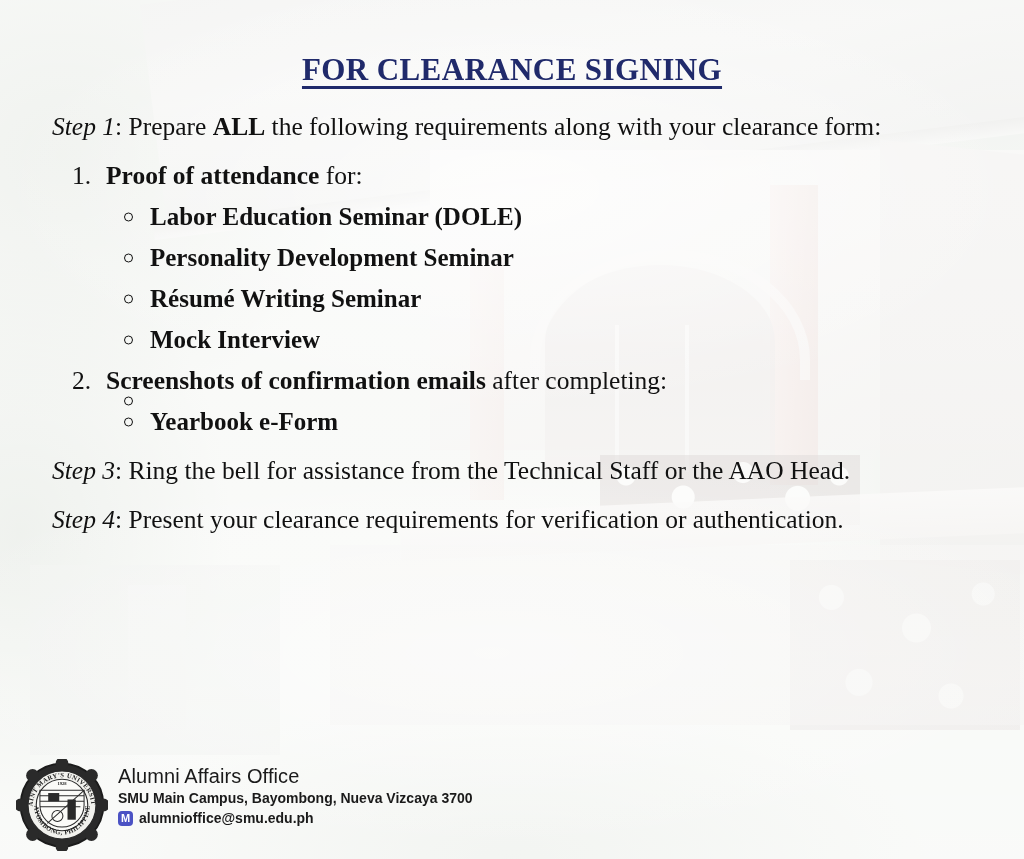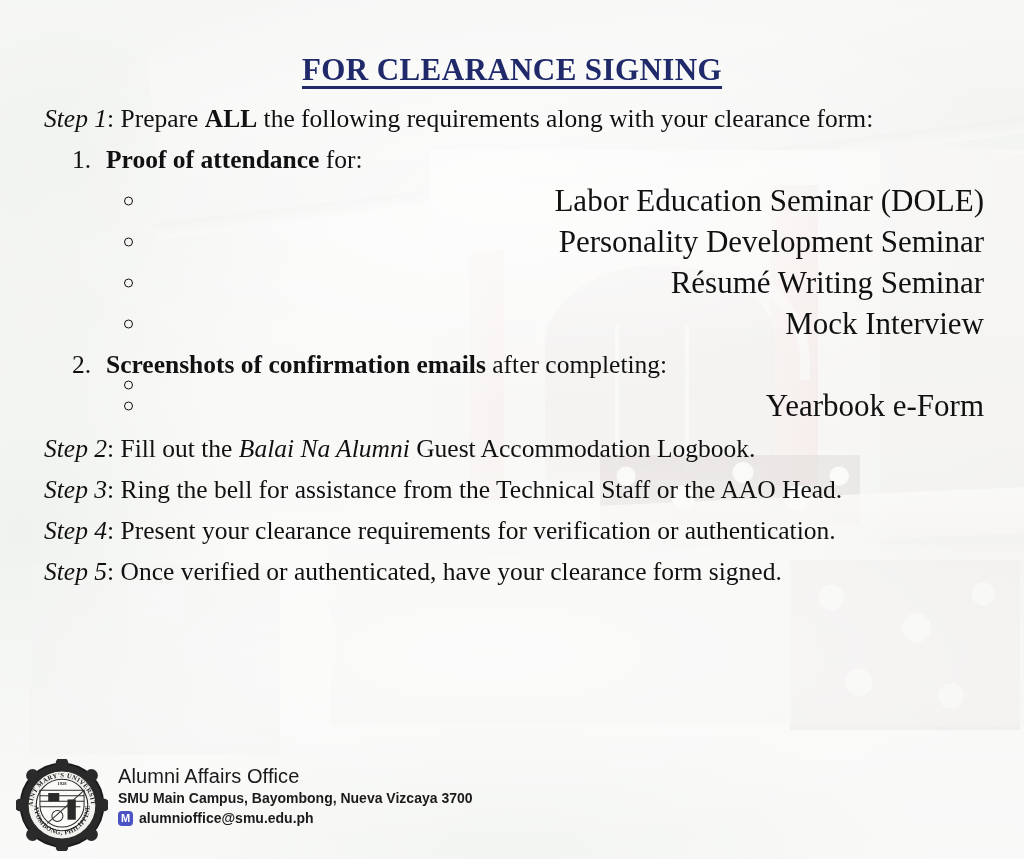--- a/index.html
+++ b/index.html
@@ -196,7 +196,7 @@
     line-height: 41px;
   }
 
-  .step-line { margin: 0; }
+  .step-line { margin: 8px; }
   .step-label { font-style: italic; }
   .bold { font-weight: 700; }
   .ital { font-style: italic; }

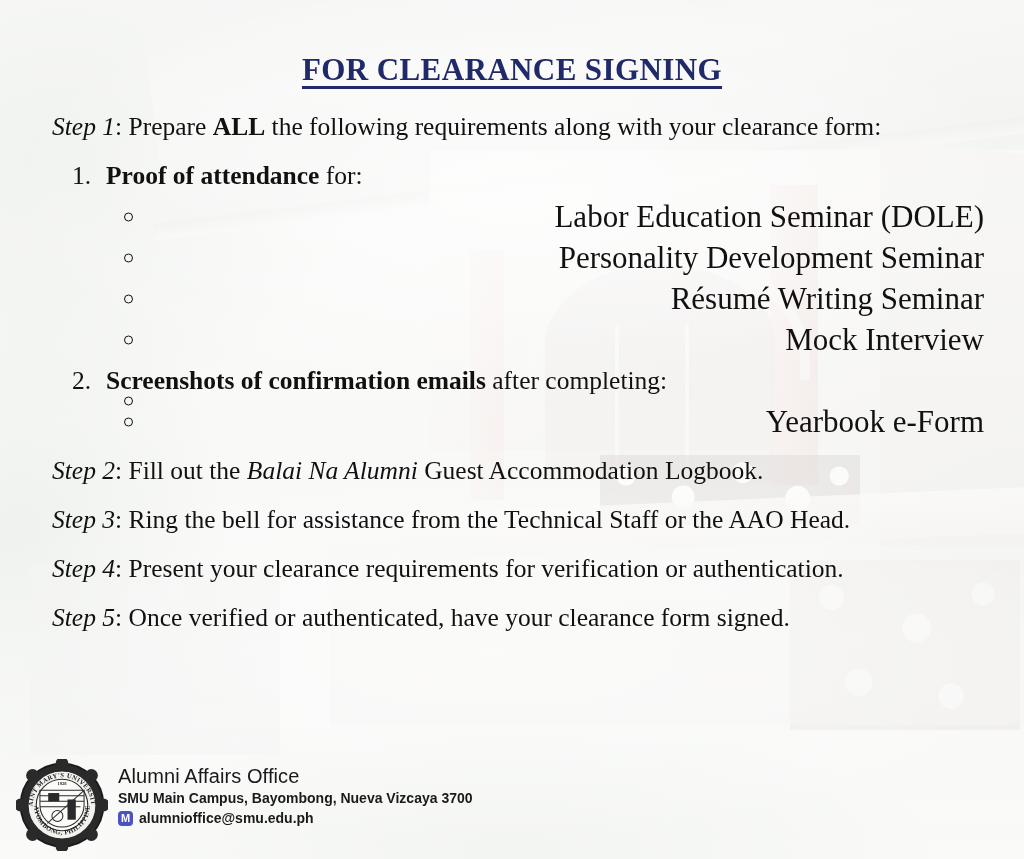--- a/index.html
+++ b/index.html
@@ -225,9 +225,8 @@
   ul.sub-list > li {
     position: relative;
     padding-left: 44px;
-    font-weight: 400;
-    font-size: 31px;
-    text-align: right;
+    font-weight: 700;
+    font-size: 25px;
   }
   ul.sub-list > li > .dot {
     position: absolute;

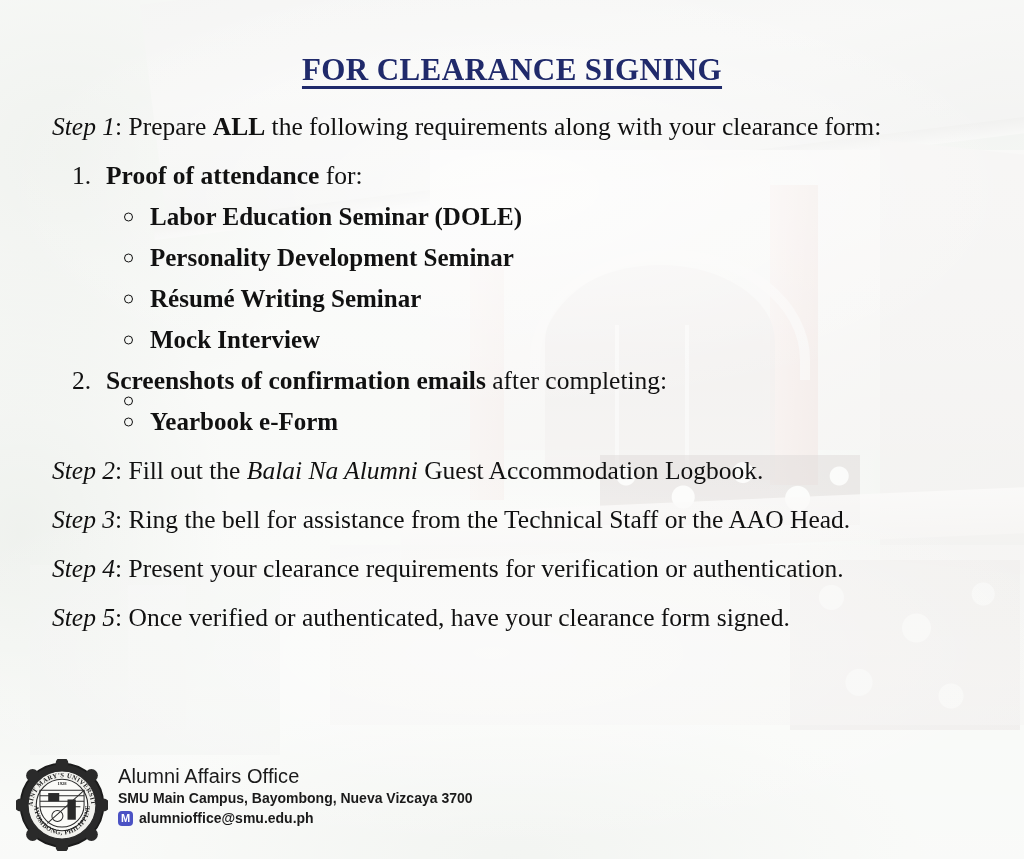--- a/index.html
+++ b/index.html
@@ -350,9 +350,6 @@
       </ol>
 
       <div class="steps-tail">
-        <p class="step-line">
-          <span class="step-label">Step 2</span><span>: </span><span>Fill out the </span><span class="ital">Balai Na Alumni</span><span> Guest Accommodation Logbook.</span>
-        </p>
         <p class="step-line">
           <span class="step-label">Step 3</span><span>: </span><span>Ring the bell for assistance from the Technical Staff or the AAO Head.</span>
         </p>

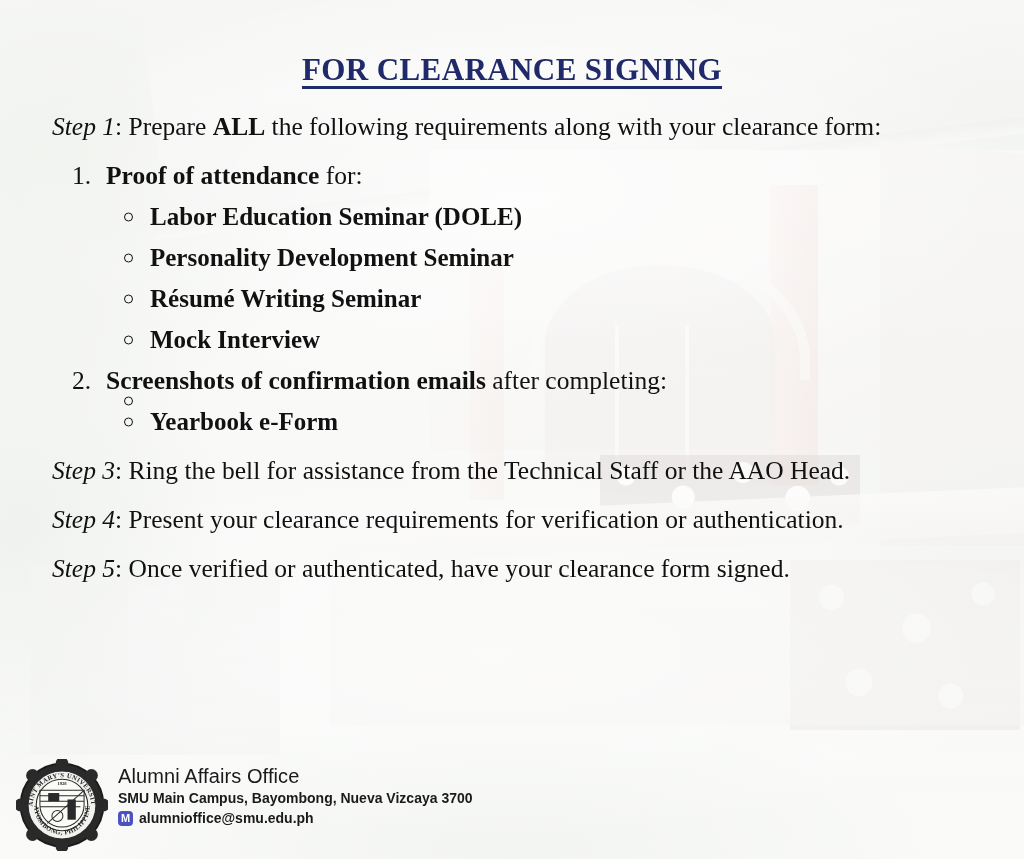--- a/index.html
+++ b/index.html
@@ -355,9 +355,6 @@
         </p>
         <p class="step-line">
           <span class="step-label">Step 4</span><span>: </span><span>Present your clearance requirements for verification or authentication.</span>
-        </p>
-        <p class="step-line">
-          <span class="step-label">Step 5</span><span>: </span><span>Once verified or authenticated, have your clearance form signed.</span>
         </p>
       </div>
 

